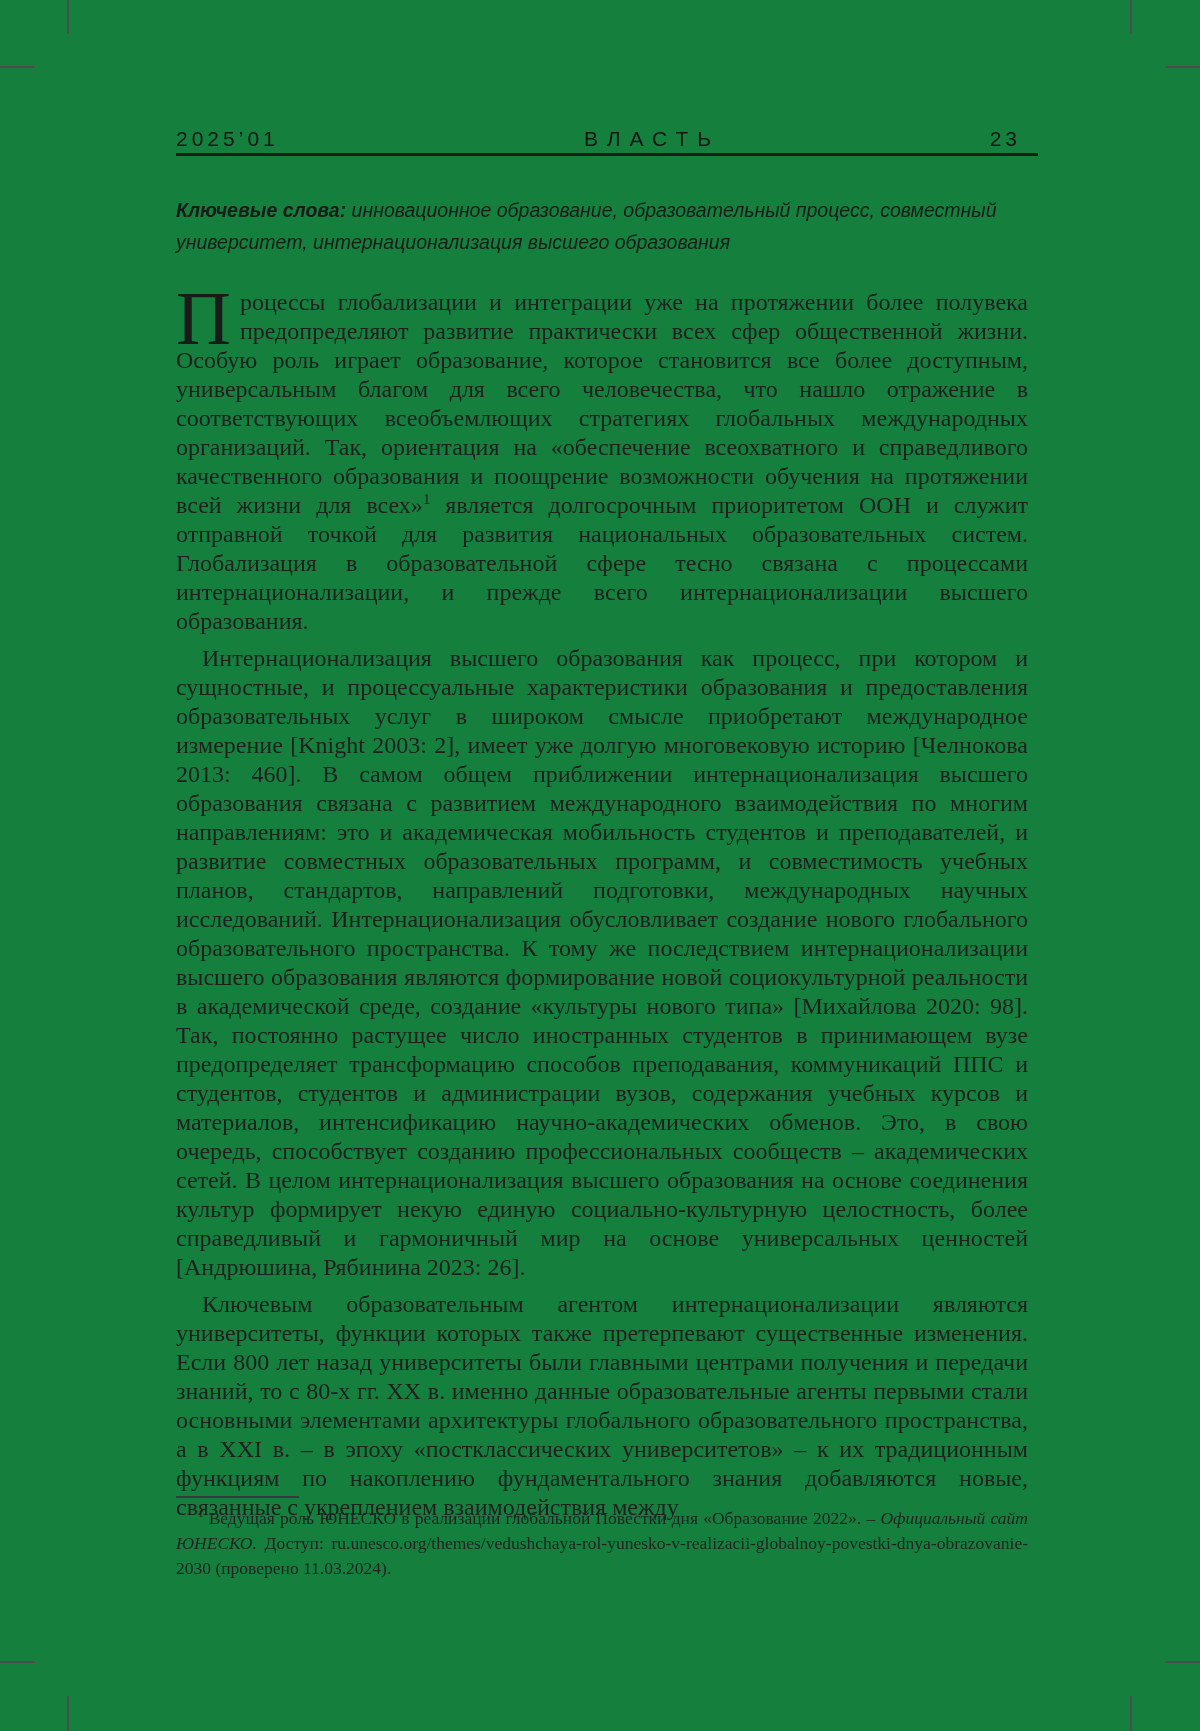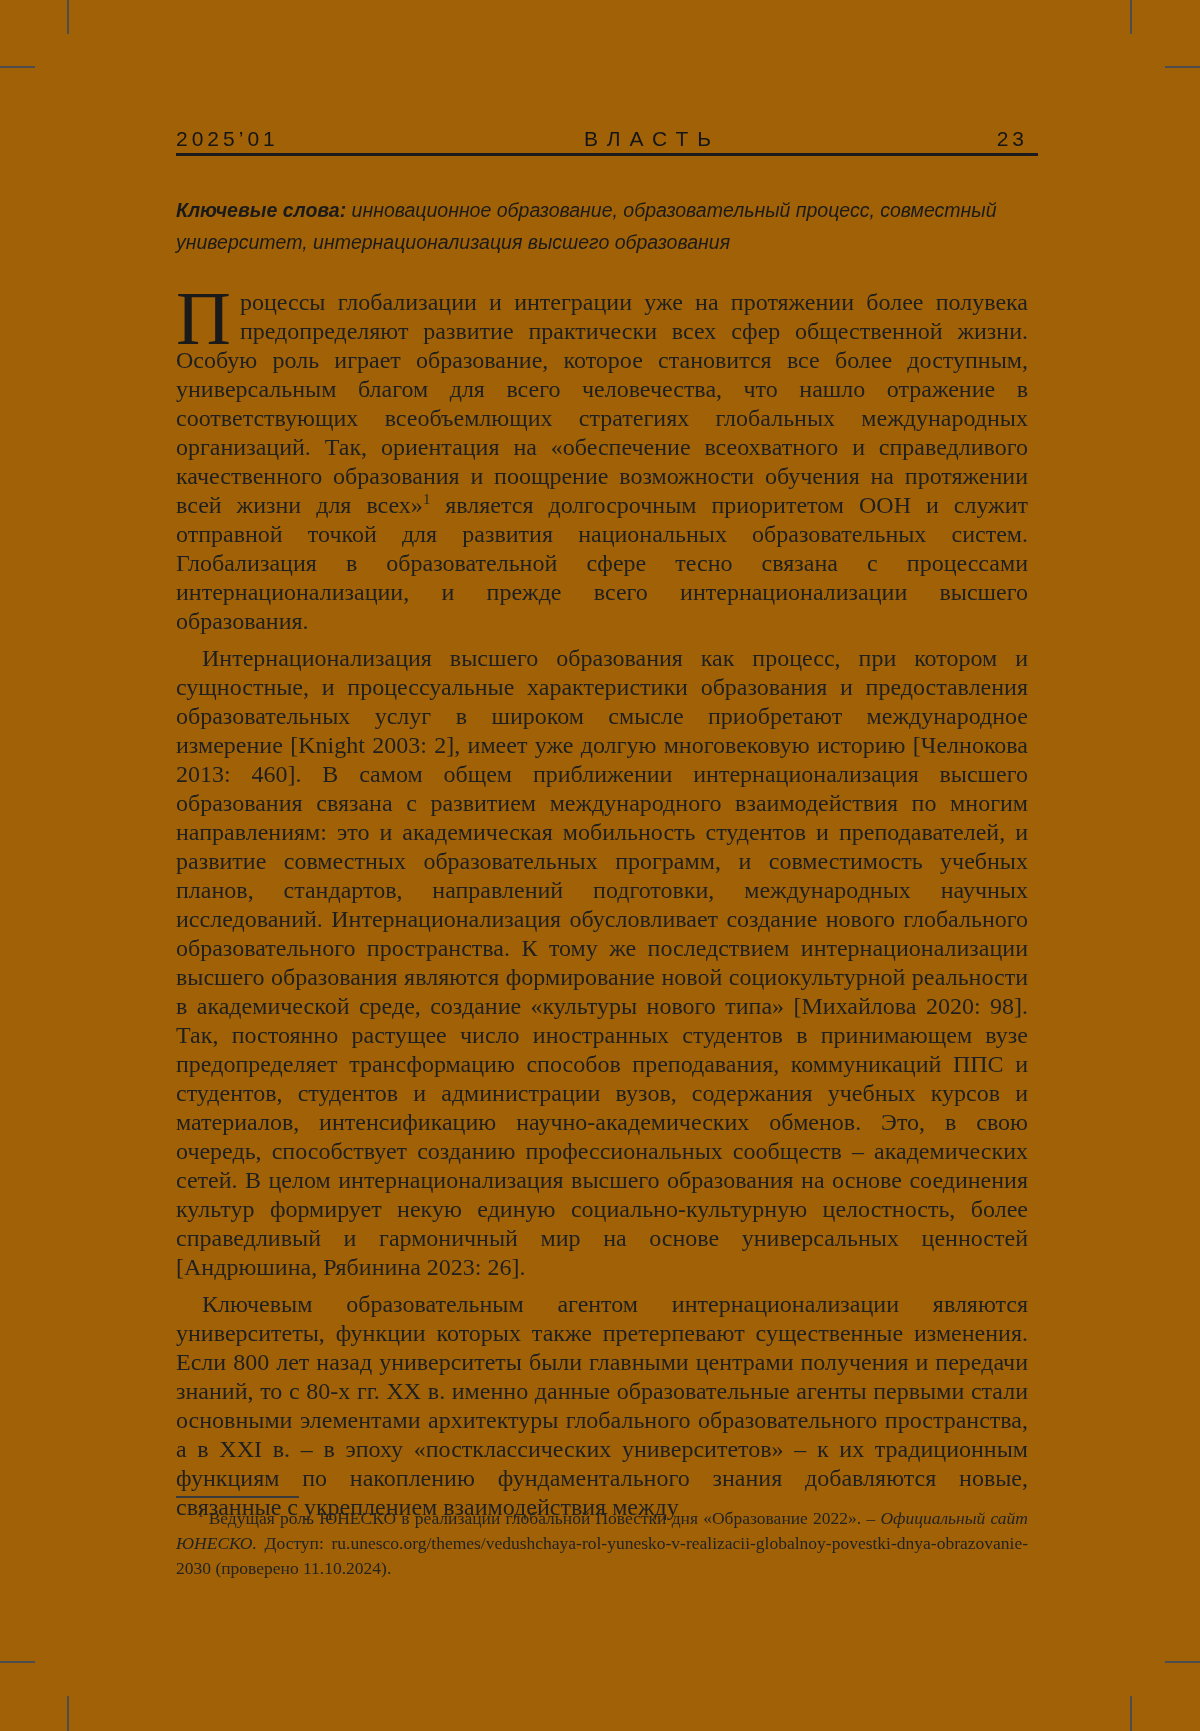--- a/index.html
+++ b/index.html
@@ -7,7 +7,7 @@
     position: relative;
     width: 1200px;
     height: 1731px;
-    background: #a16207;
+    background: #15803d;
     color: #1e1e1e;
     font-family: "Liberation Serif", "DejaVu Serif", serif;
     overflow: hidden;

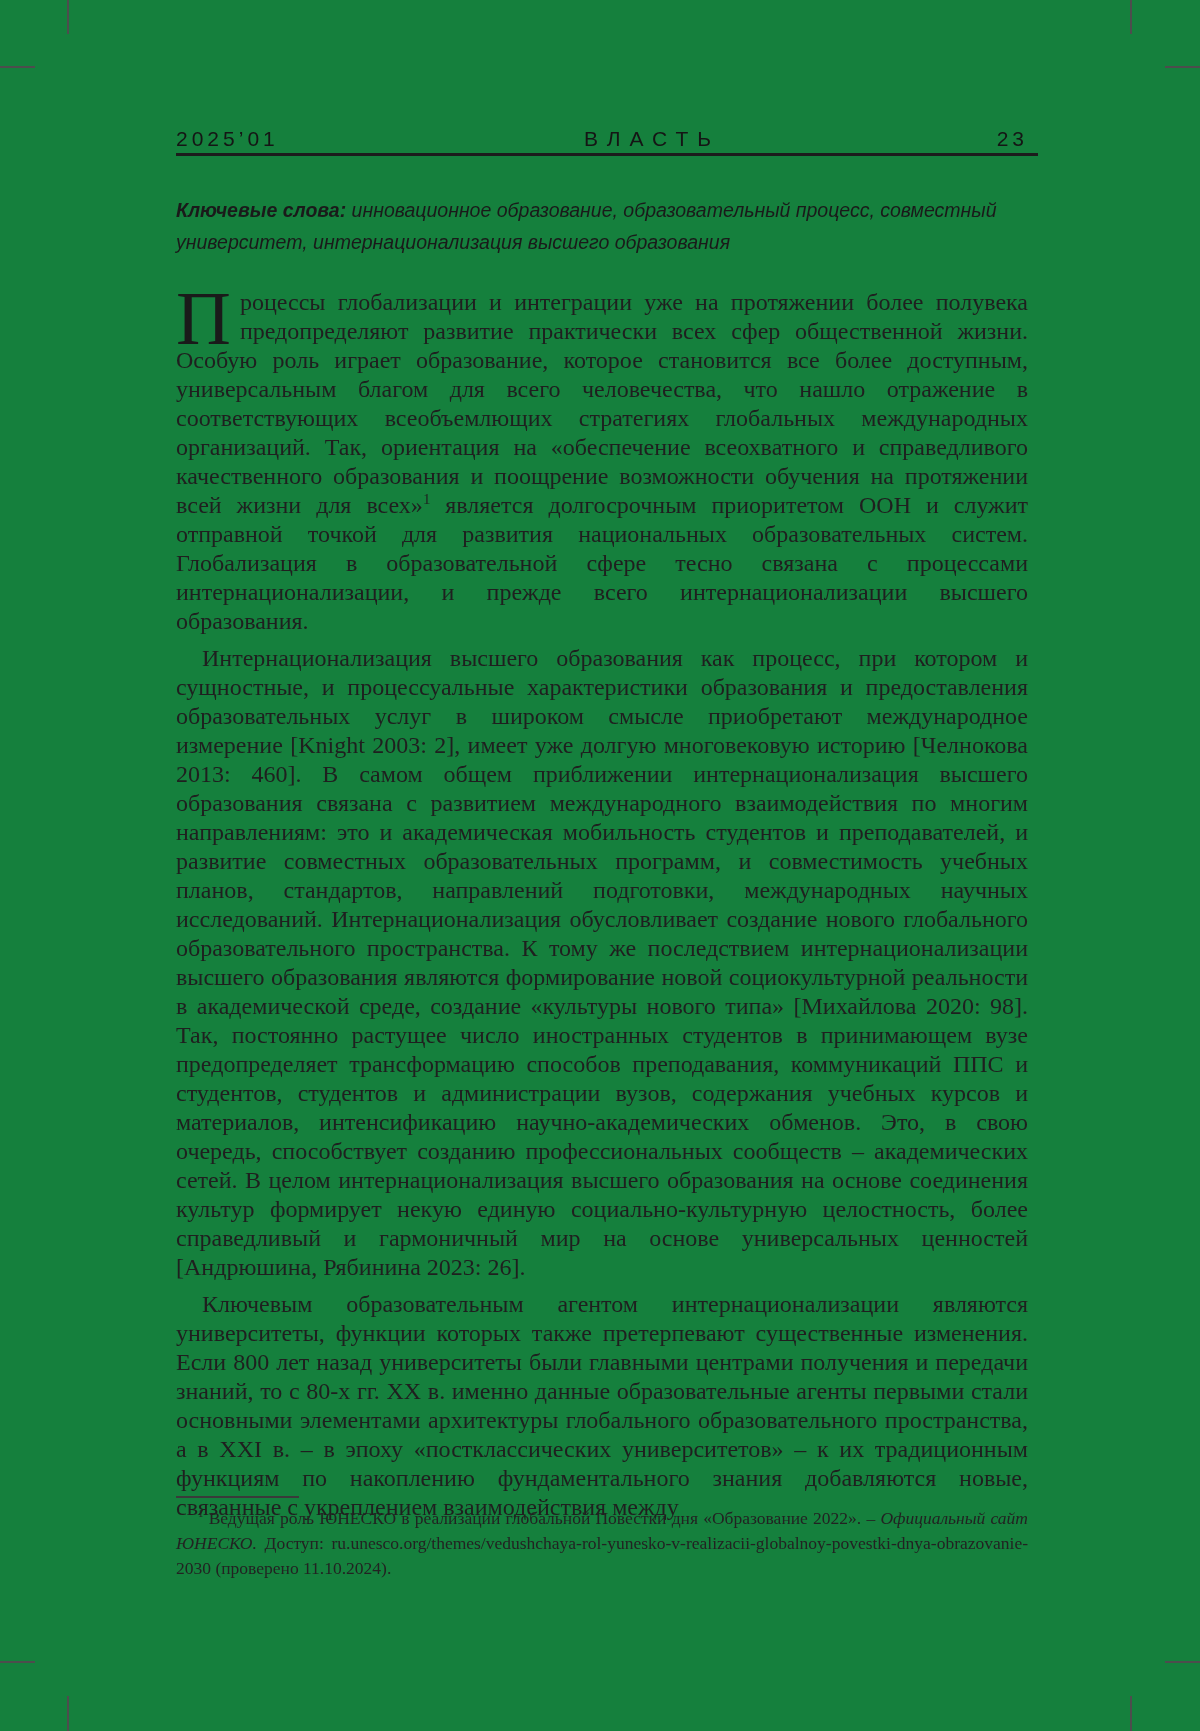--- a/index.html
+++ b/index.html
@@ -35,7 +35,7 @@
   }
   .page-header .issue  { position: absolute; left: 0;  letter-spacing: 4px; }
   .page-header .title  { position: absolute; left: 50%; transform: translateX(-50%); letter-spacing: 9px; margin-left: 48px; }
-  .page-header .pageno { position: absolute; right: 4px; letter-spacing: 4px; }
+  .page-header .pageno { position: absolute; right: 11px; letter-spacing: 4px; }
   .header-rule {
     position: absolute;
     left: 176px; top: 153px;

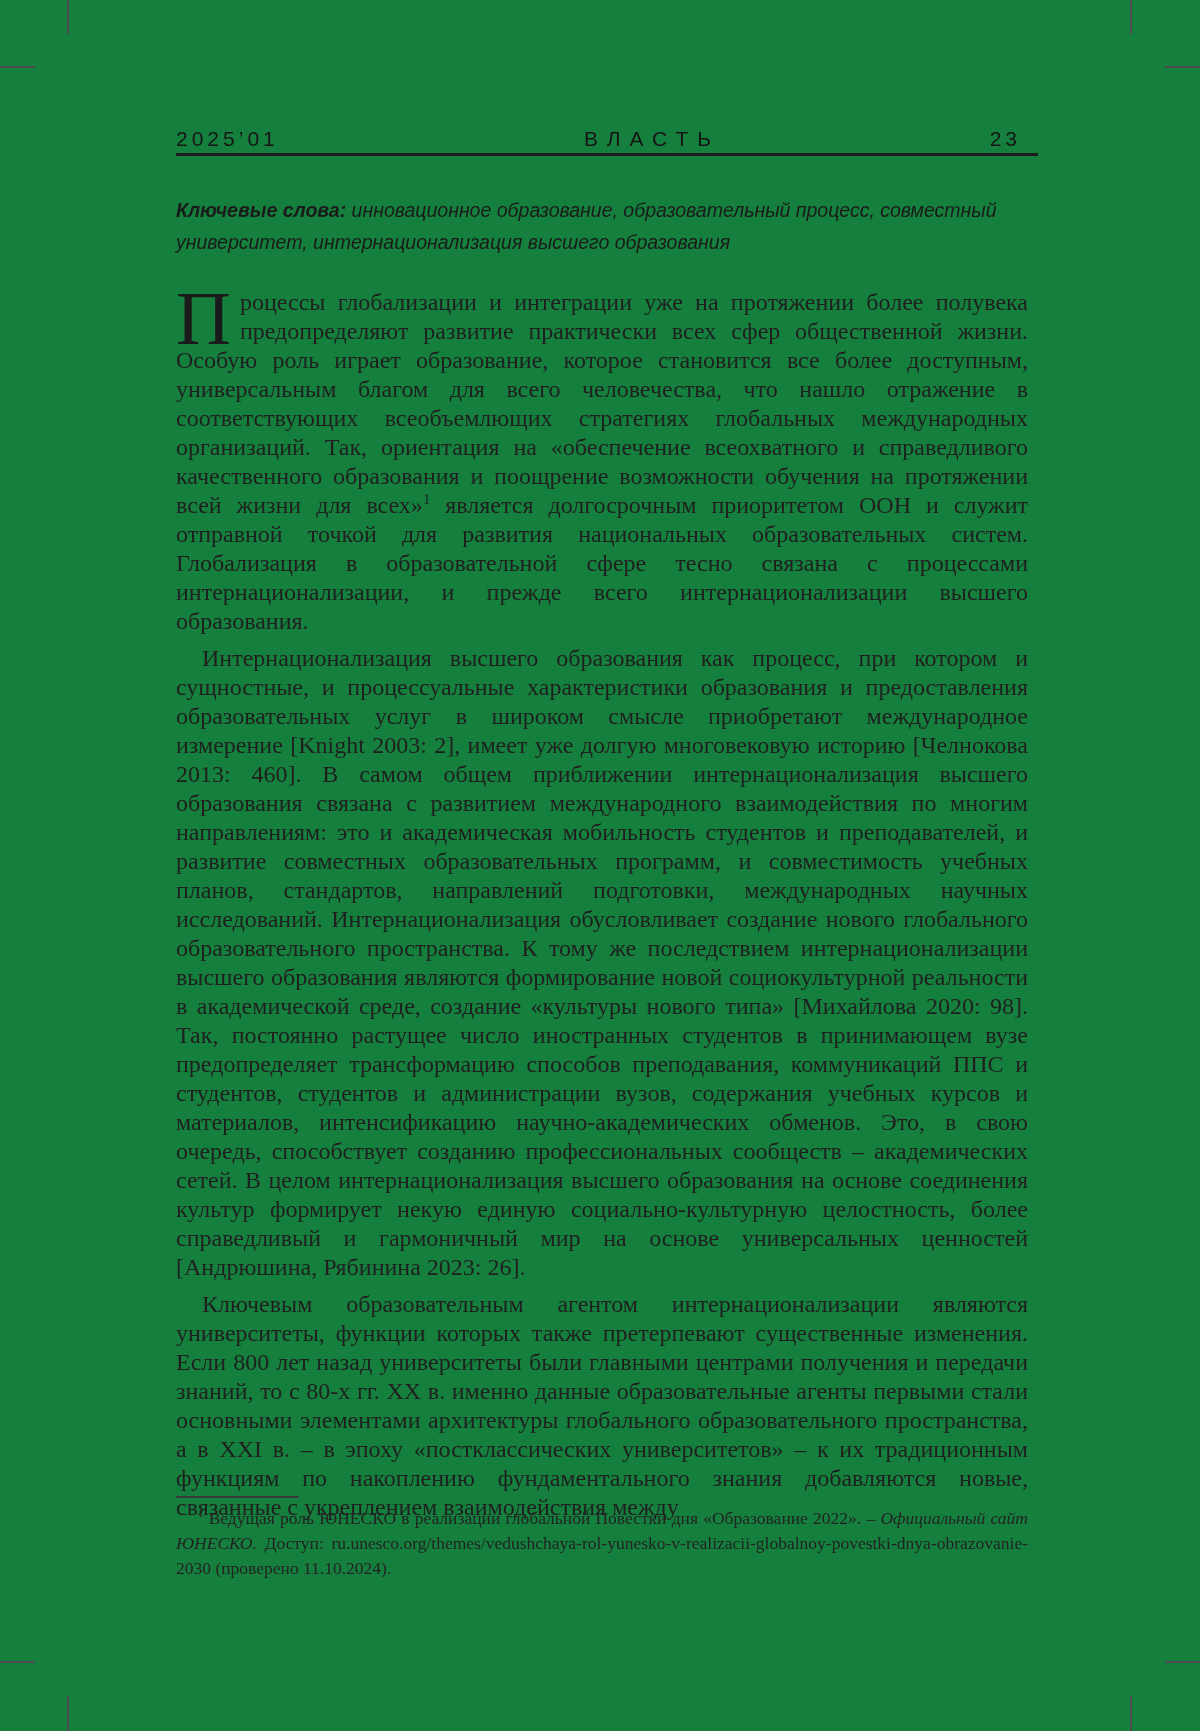--- a/index.html
+++ b/index.html
@@ -132,7 +132,7 @@
   </article>
 
   <div class="footnote-rule"></div>
-  <p class="footnote"><sup class="fnref">1</sup><span> Ведущая роль ЮНЕСКО в реализации глобальной Повестки дня «Образование 2022». – </span><em>Официальный сайт ЮНЕСКО.</em><span> Доступ: ru.unesco.org/themes/vedushchaya-rol-yunesko-v-realizacii-globalnoy-povestki-dnya-obrazovanie-2030 (проверено 11.10.2024).</span></p>
+  <p class="footnote"><sup class="fnref">1</sup><span> Ведущая роль ЮНЕСКО в реализации глобальной Повестки дня «Образование 2022». – </span><em>Официальный сайт ЮНЕСКО.</em><span> Доступ: ru.unesco.org/themes/vedushchaya-rol-yunesko-v-realizacii-globalnoy-povestki-dnya-obrazovanie-2030 (проверено 11.03.2024).</span></p>
 
 </div>
 

